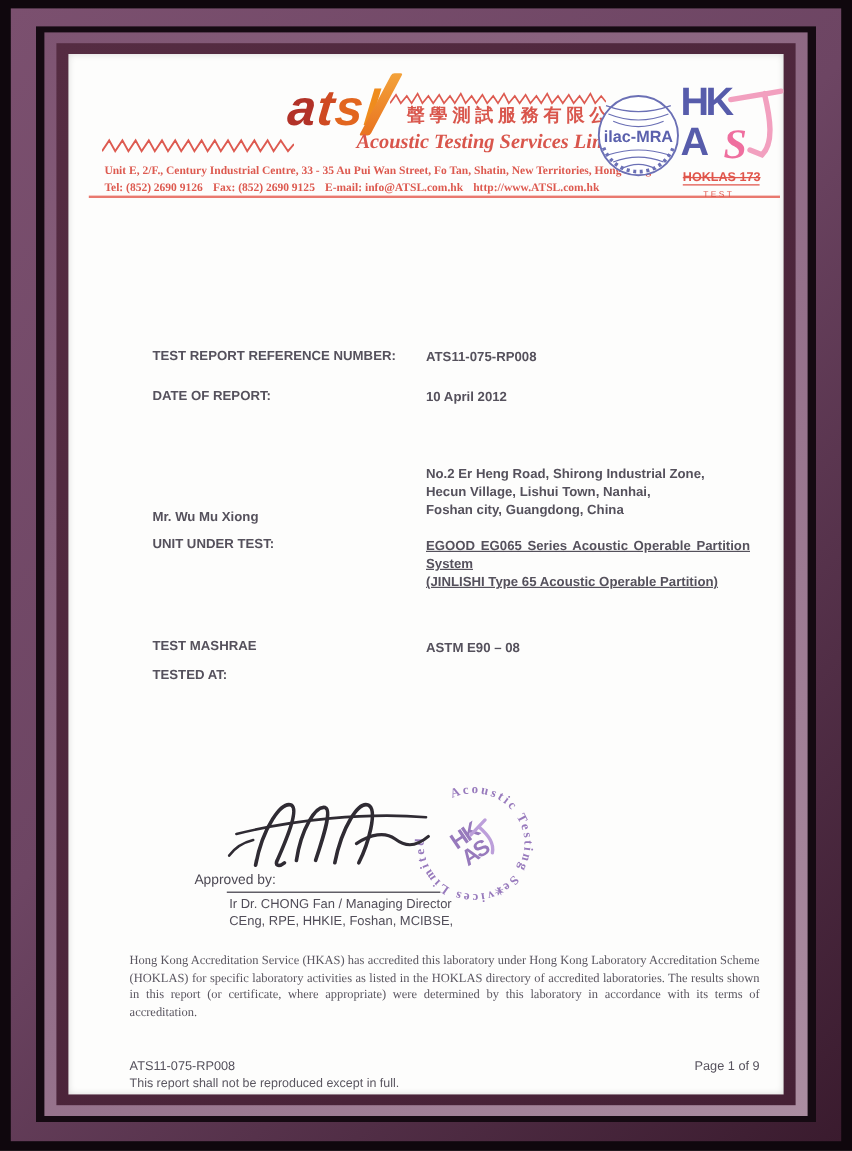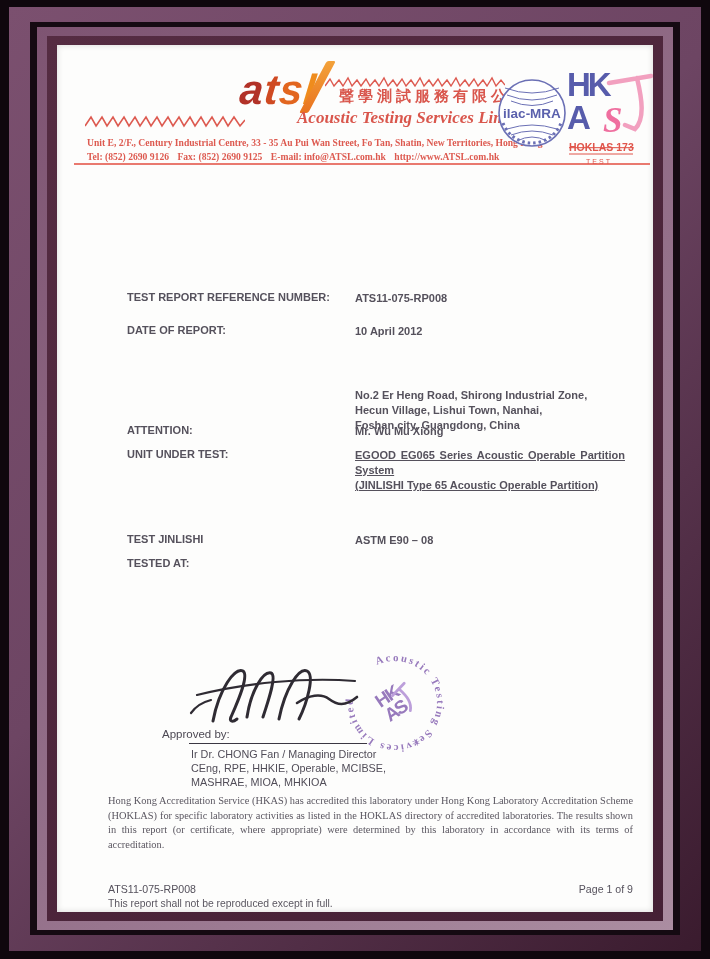--- a/index.html
+++ b/index.html
@@ -139,7 +139,6 @@
 Foshan city, Guangdong, China</div>
     </div>
     <div class="frow" style="top:379px">
-      <div class="flabel">ATTENTION:</div>
       <div class="fvalue nowrap">Mr. Wu Mu Xiong</div>
     </div>
     <div class="frow" style="top:403px">

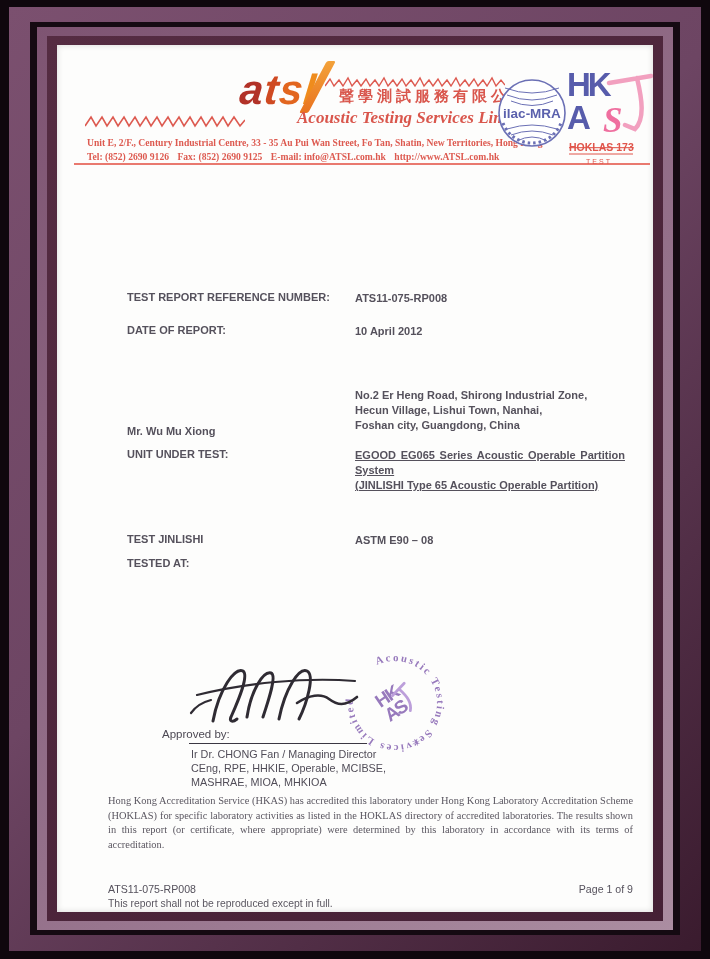--- a/index.html
+++ b/index.html
@@ -149,7 +149,7 @@
       </div>
     </div>
     <div class="frow" style="top:488px">
-      <div class="flabel">TEST JINLISHI</div>
+      <div class="flabel">TEST MASHRAE</div>
       <div class="fvalue nowrap">ASTM E90 – 08</div>
     </div>
     <div class="frow" style="top:512px">

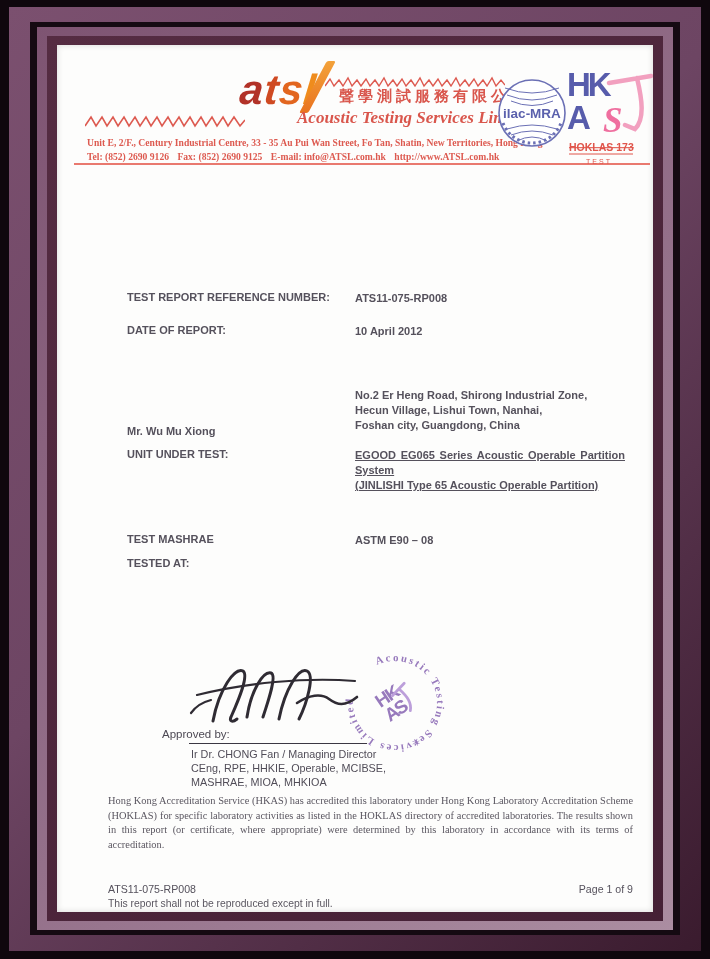--- a/index.html
+++ b/index.html
@@ -188,7 +188,7 @@
     <div class="sig-line"></div>
     <div class="sig-names">
       <div>Ir Dr. CHONG Fan / Managing Director</div>
-      <div>CEng, RPE, HHKIE, Operable, MCIBSE,</div>
+      <div>CEng, RPE, HHKIE, Foshan, MCIBSE,</div>
       <div>MASHRAE, MIOA, MHKIOA</div>
     </div>
 

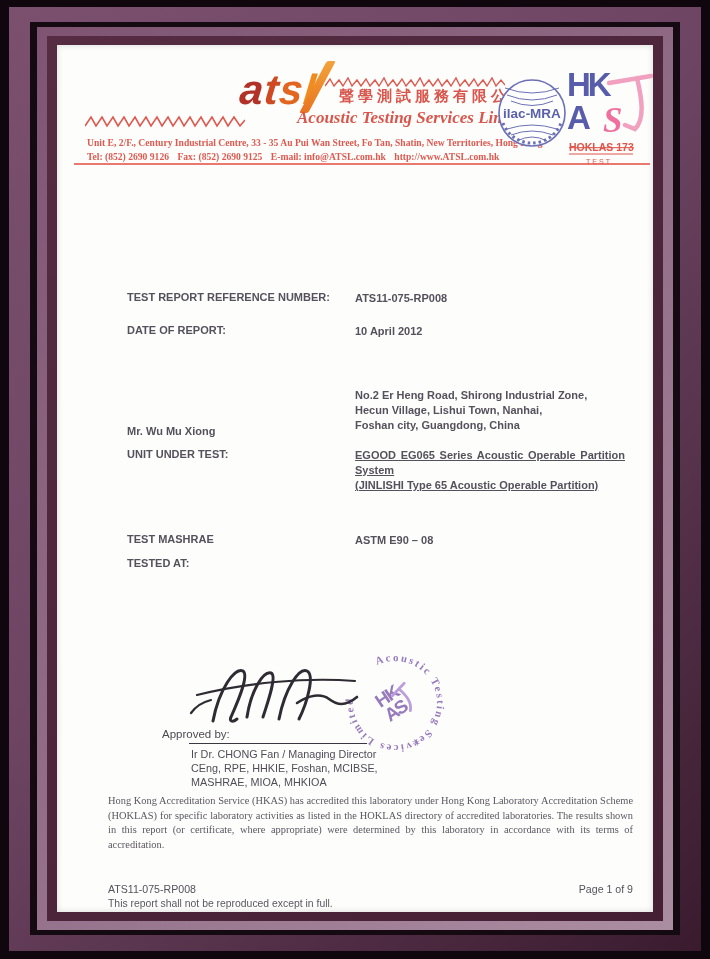--- a/index.html
+++ b/index.html
@@ -189,7 +189,6 @@
     <div class="sig-names">
       <div>Ir Dr. CHONG Fan / Managing Director</div>
       <div>CEng, RPE, HHKIE, Foshan, MCIBSE,</div>
-      <div>MASHRAE, MIOA, MHKIOA</div>
     </div>
 
     <div class="accred">Hong Kong Accreditation Service (HKAS) has accredited this laboratory under Hong Kong Laboratory Accreditation Scheme (HOKLAS) for specific laboratory activities as listed in the HOKLAS directory of accredited laboratories. The results shown in this report (or certificate, where appropriate) were determined by this laboratory in accordance with its terms of accreditation.</div>

